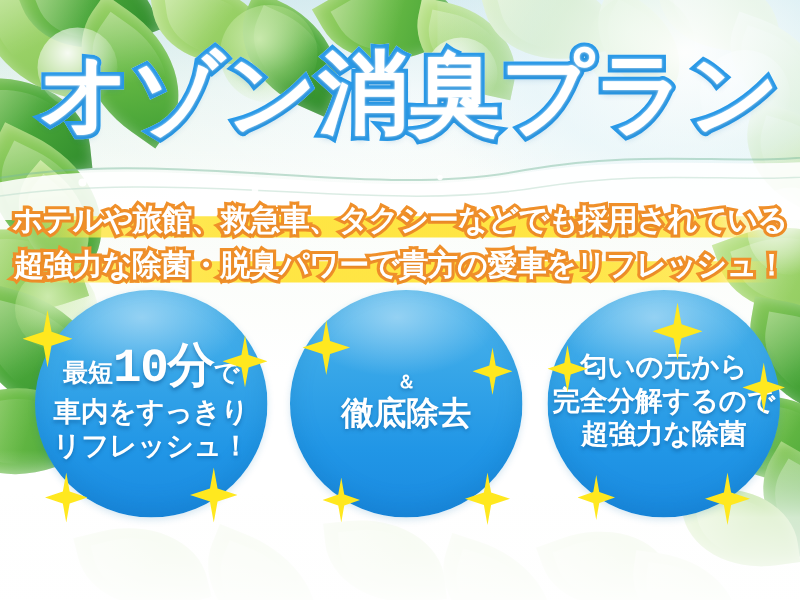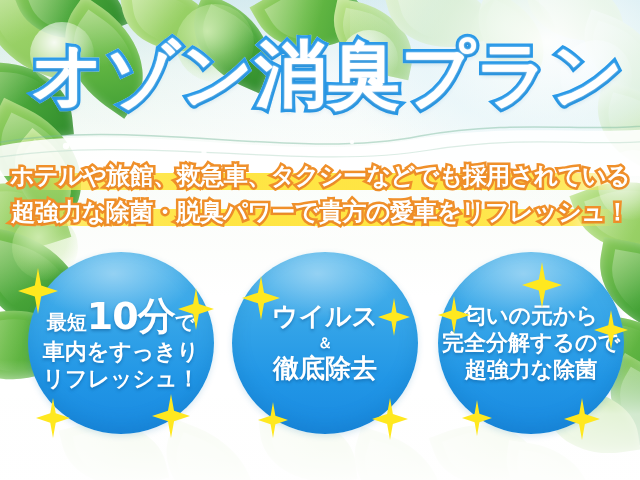--- a/index.html
+++ b/index.html
@@ -168,8 +168,9 @@
   .circles {
     position: absolute;
     left: 0; right: 0;
-    top: 252px;
+    top: 232px;
     height: 185px;
+    font-family: Liberation Mono, monospace;
   }
   .circle {
     position: absolute;

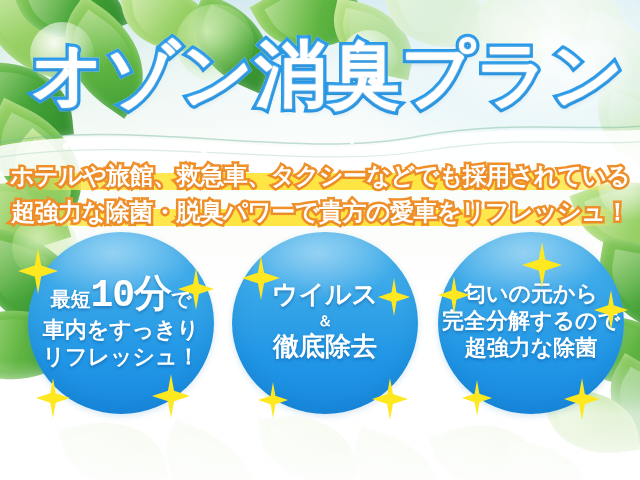--- a/index.html
+++ b/index.html
@@ -311,7 +311,6 @@
 
     <div class="circle c2">
       <div class="c-text">
-        <span class="c-row s-lg">ウイルス</span>
         <span class="c-row s-amp">＆</span>
         <span class="c-row s-lg">徹底除去</span>
       </div>

